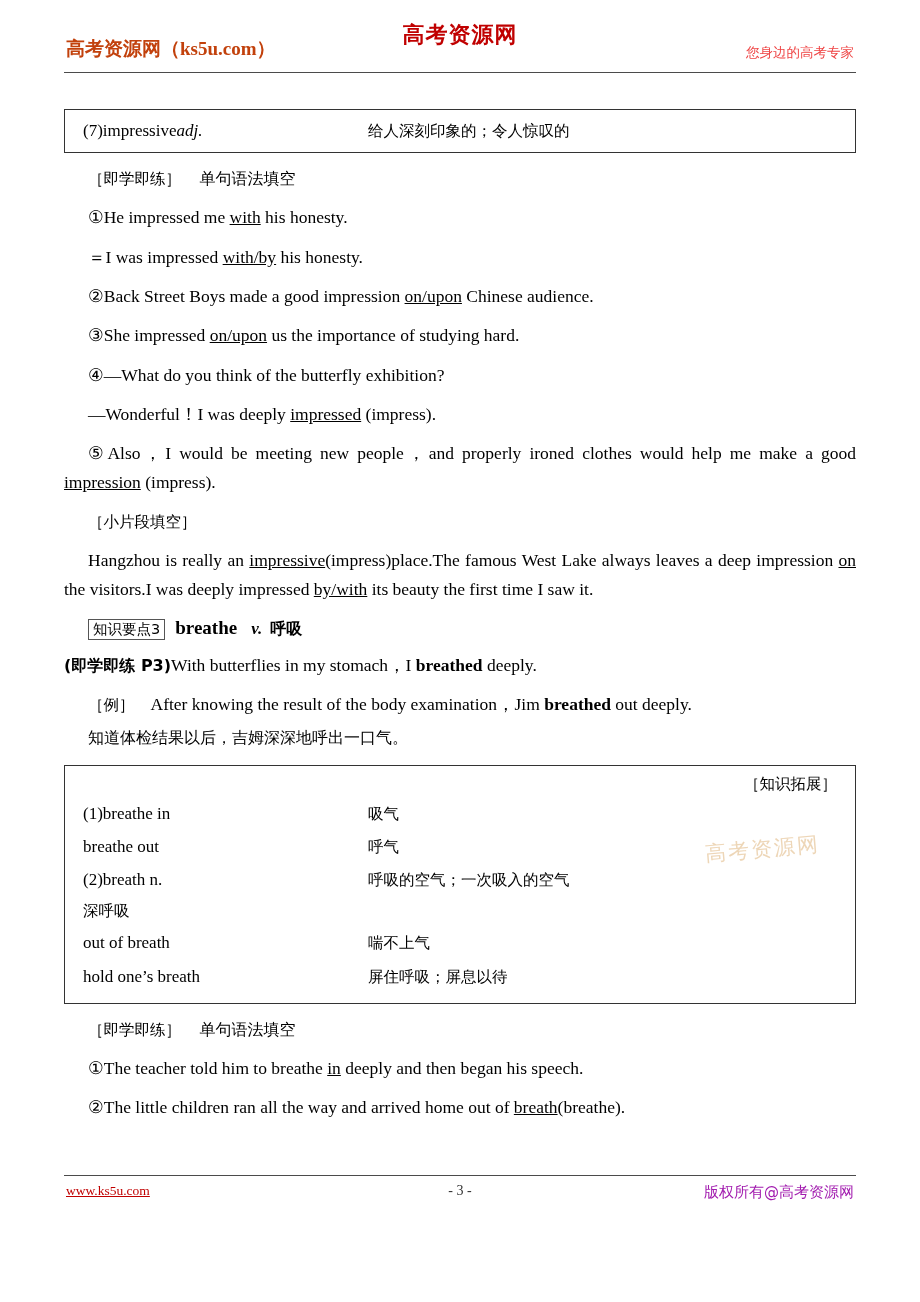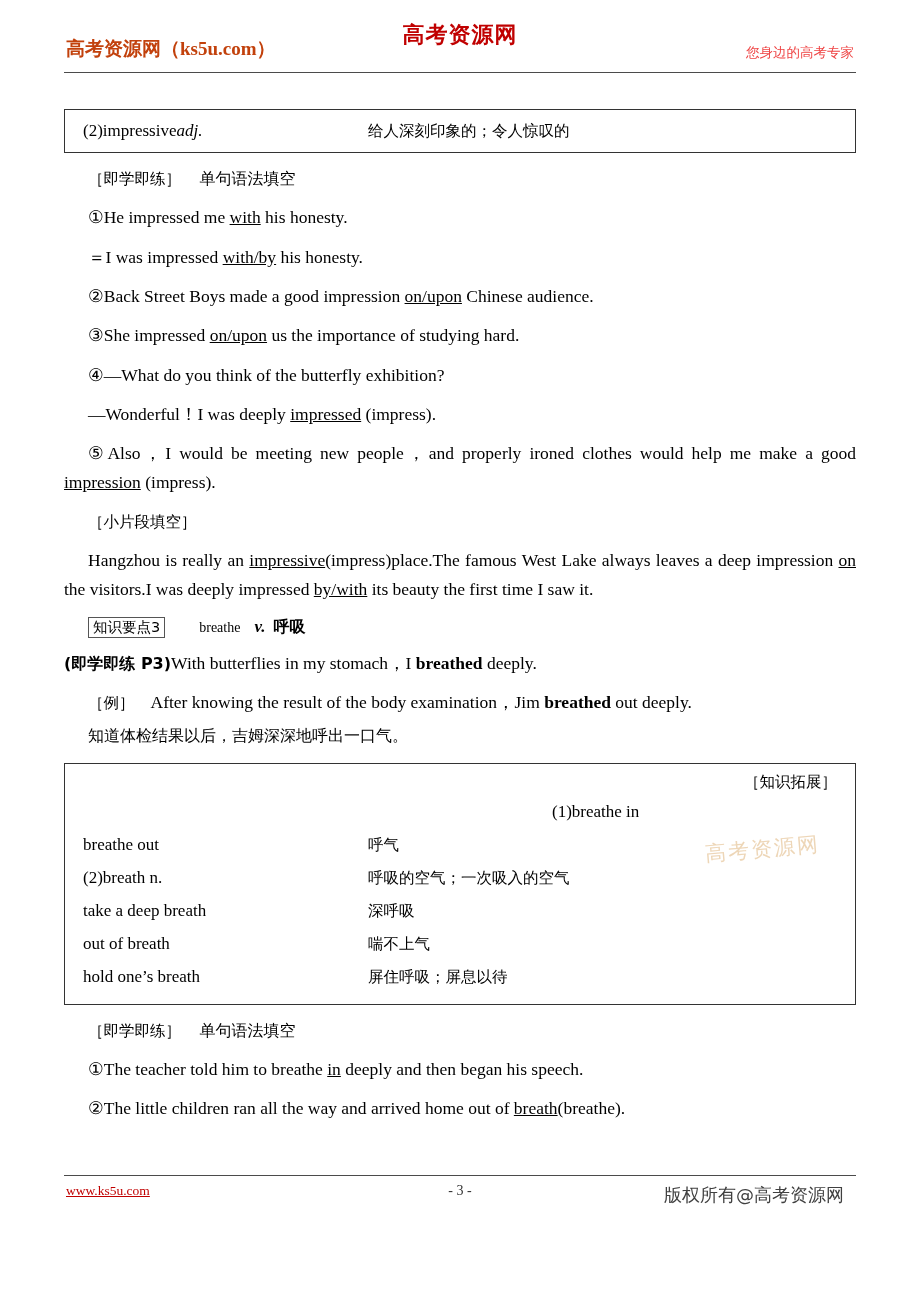--- a/index.html
+++ b/index.html
@@ -235,7 +235,7 @@
   <div class="box top-box">
     <div class="box-row" style="width:100%;">
       <div class="term">
-        <span>(2)impressive</span><span class="it">adj.</span>
+        <span>(7)impressive</span><span class="it">adj.</span>
       </div>
       <div class="meaning">给人深刻印象的；令人惊叹的</div>
     </div>

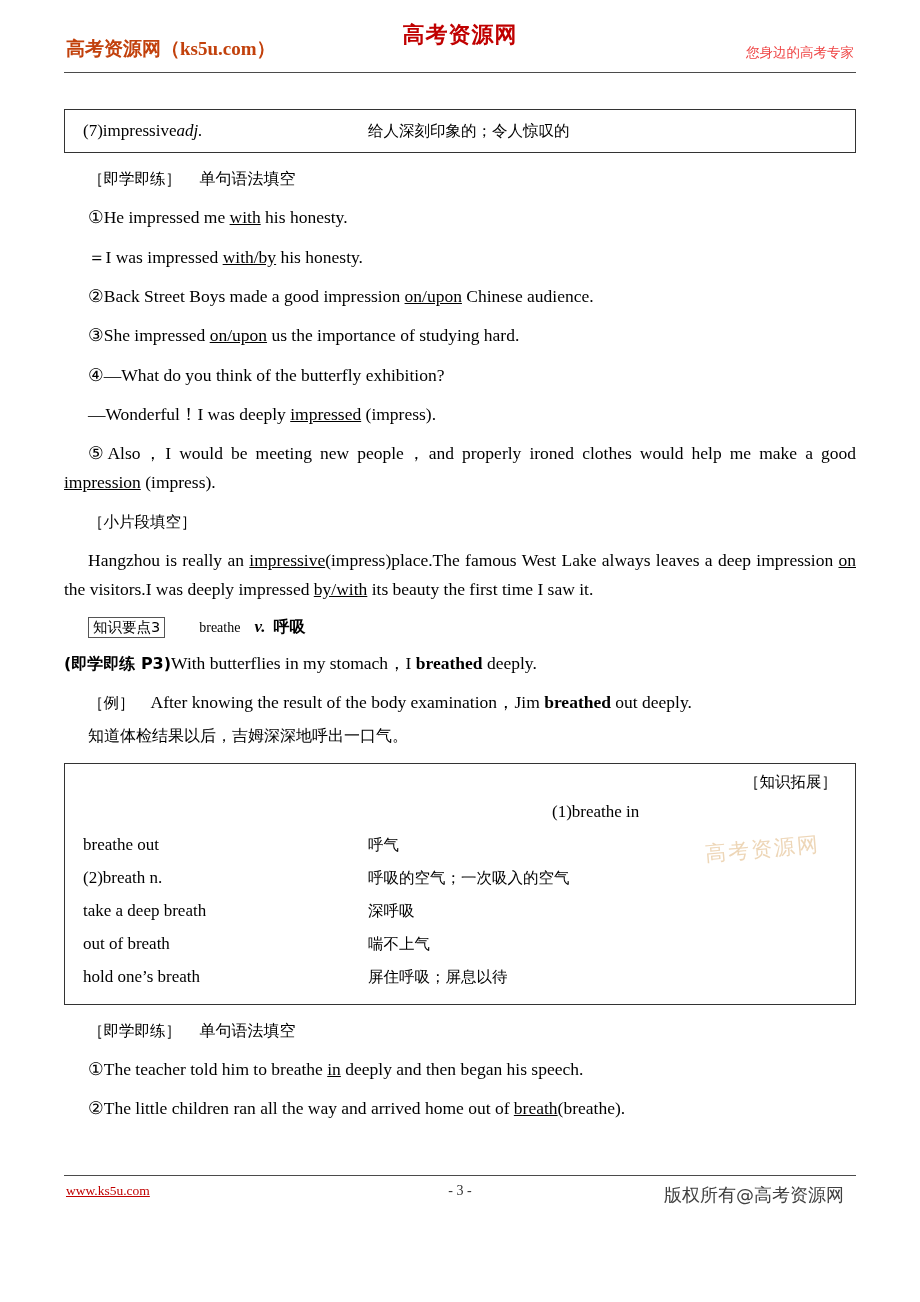--- a/index.html
+++ b/index.html
@@ -128,9 +128,8 @@
     margin-right: 10px;
   }
   .kp-word {
-    font-weight: normal;
-    font-size: 14px;
-    margin-left: 24px;
+    font-weight: bold;
+    font-size: 19px;
   }
   .kp-pos {
     font-style: italic;

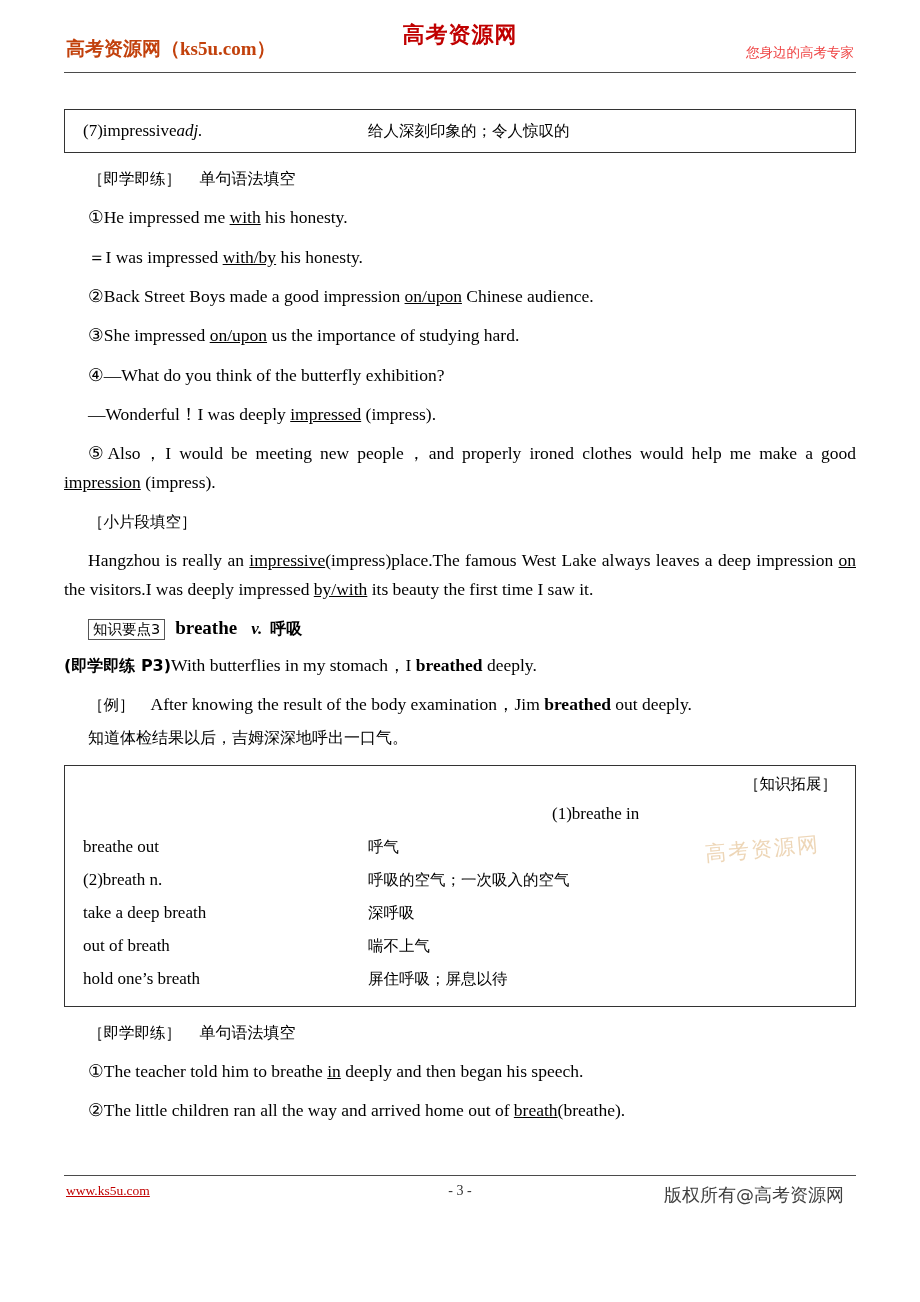--- a/index.html
+++ b/index.html
@@ -301,6 +301,7 @@
 
     <div class="expand-row">
       <div class="term">(1)breathe in</div>
+      <div class="meaning">吸气</div>
     </div>
     <div class="expand-row">
       <div class="term">breathe out</div>

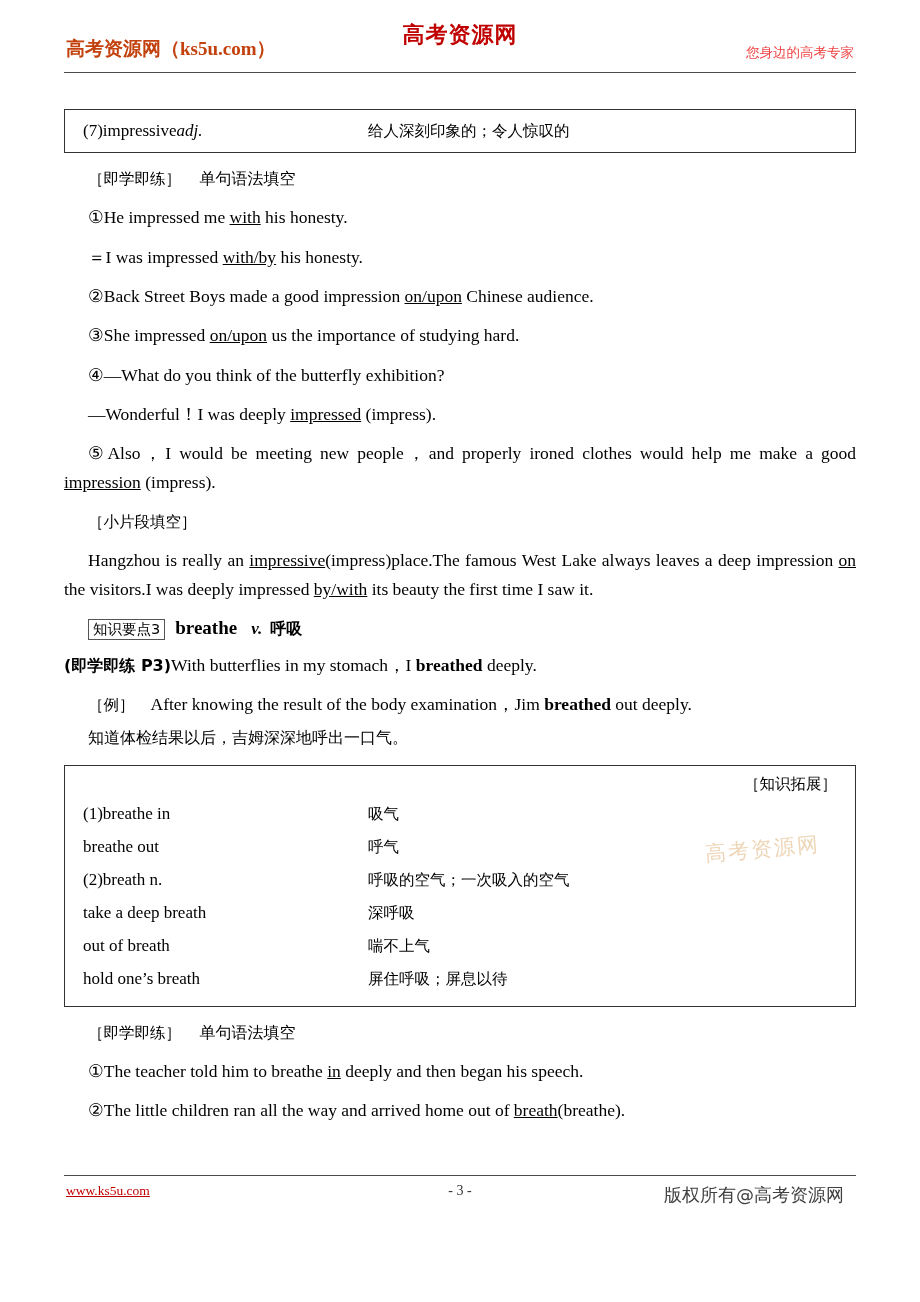--- a/index.html
+++ b/index.html
@@ -312,7 +312,6 @@
       <div class="meaning">呼吸的空气；一次吸入的空气</div>
     </div>
     <div class="expand-row">
-      <div class="term">take a deep breath</div>
       <div class="meaning">深呼吸</div>
     </div>
     <div class="expand-row">

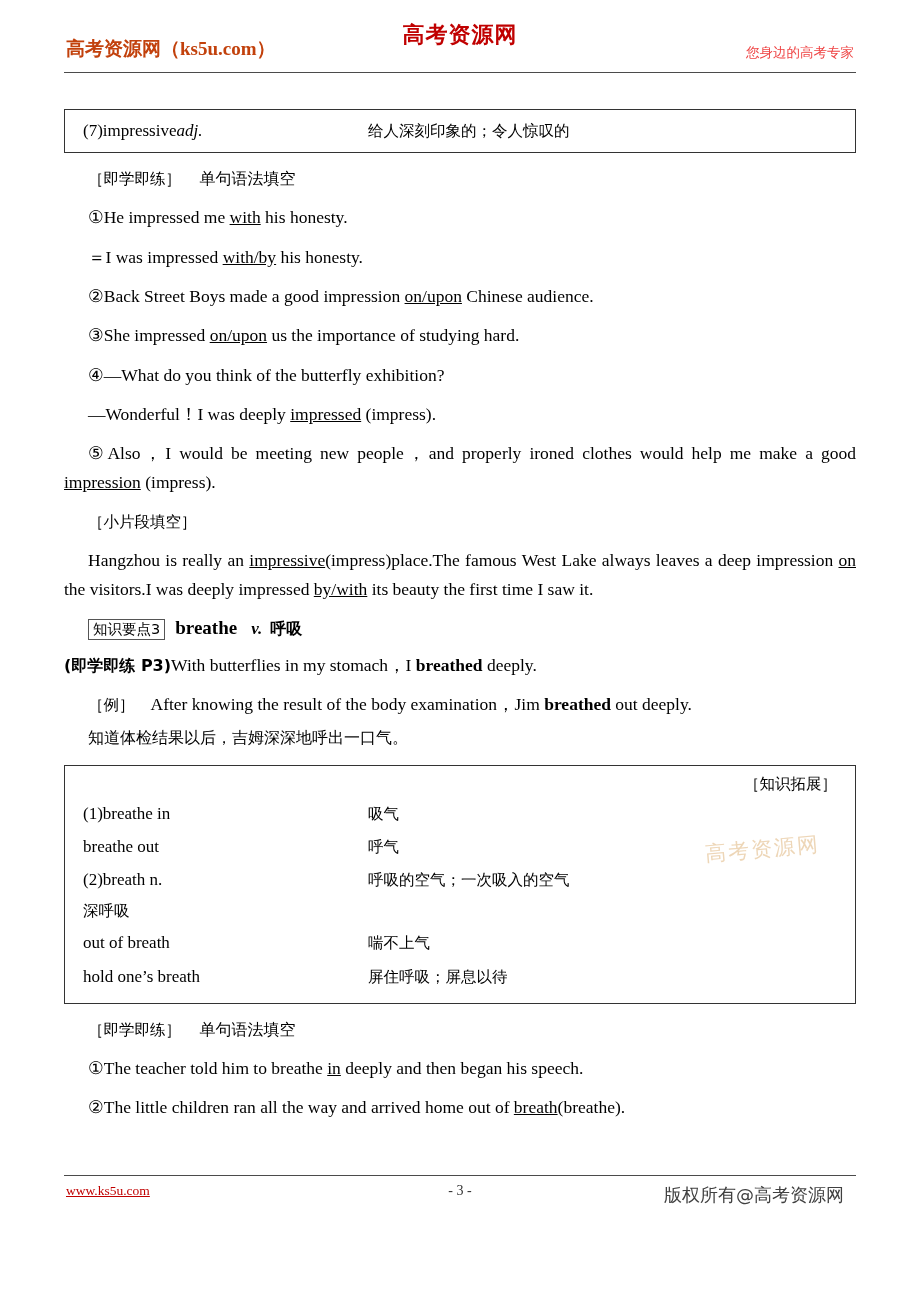--- a/index.html
+++ b/index.html
@@ -213,10 +213,10 @@
   }
   .footer-right {
     position: absolute;
-    right: 12px;
+    right: 2px;
     top: 7px;
-    font-size: 18px;
-    color: #404040;
+    font-size: 15px;
+    color: #a21caf;
     font-family: "DejaVu Sans", sans-serif;
   }
 </style>

